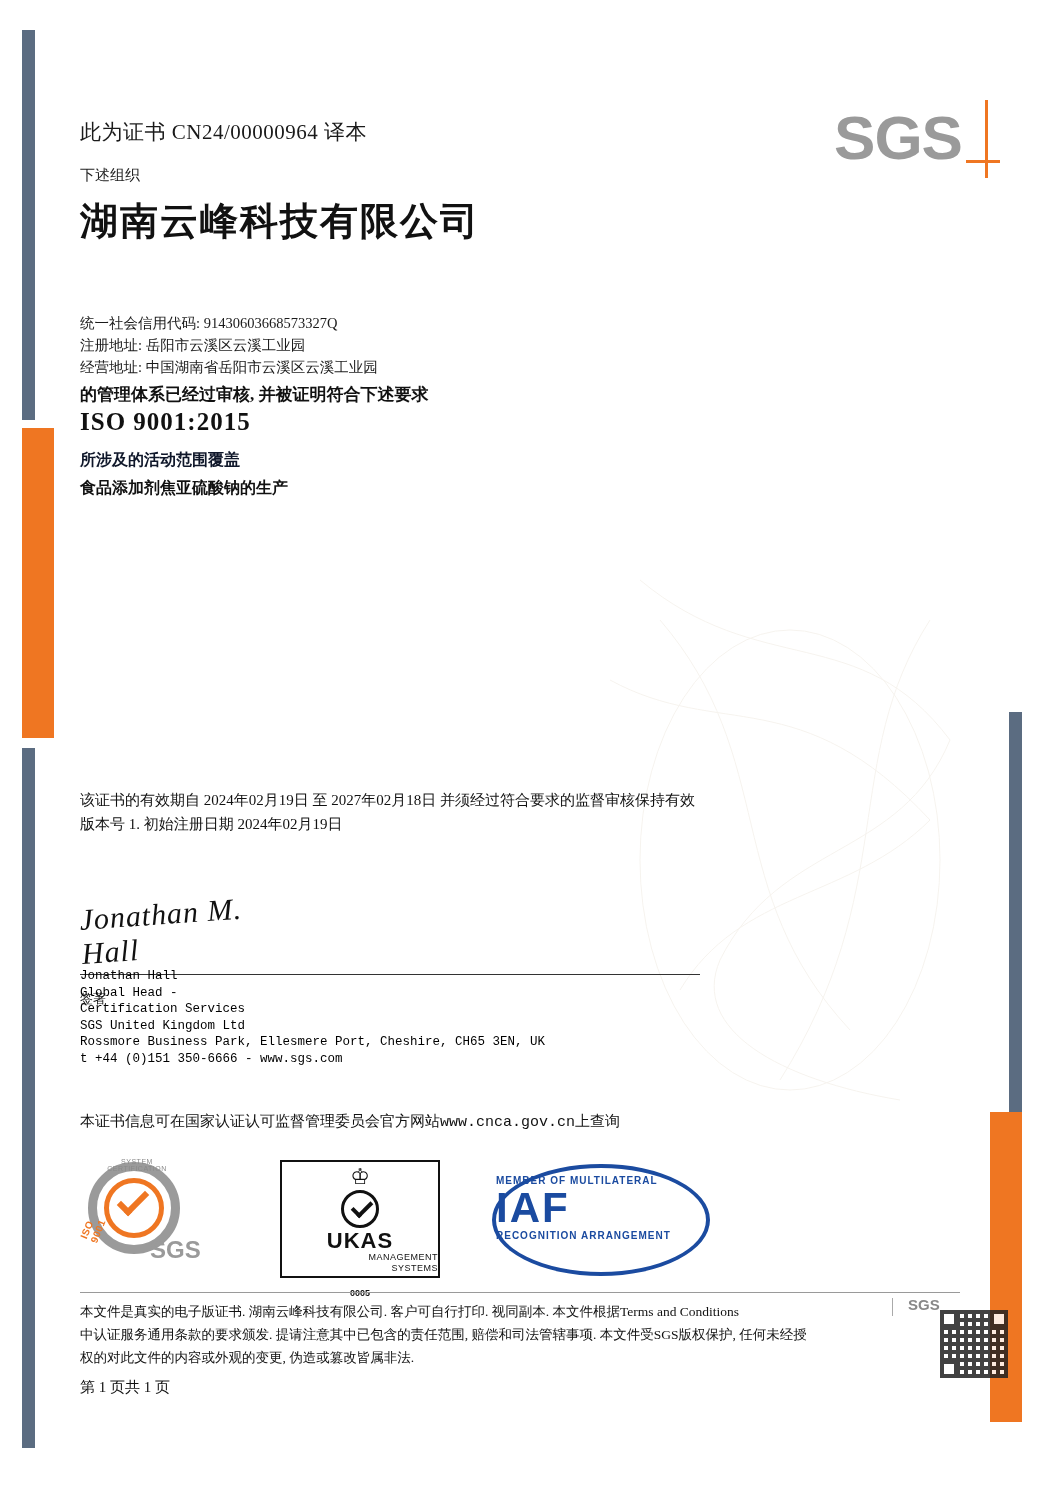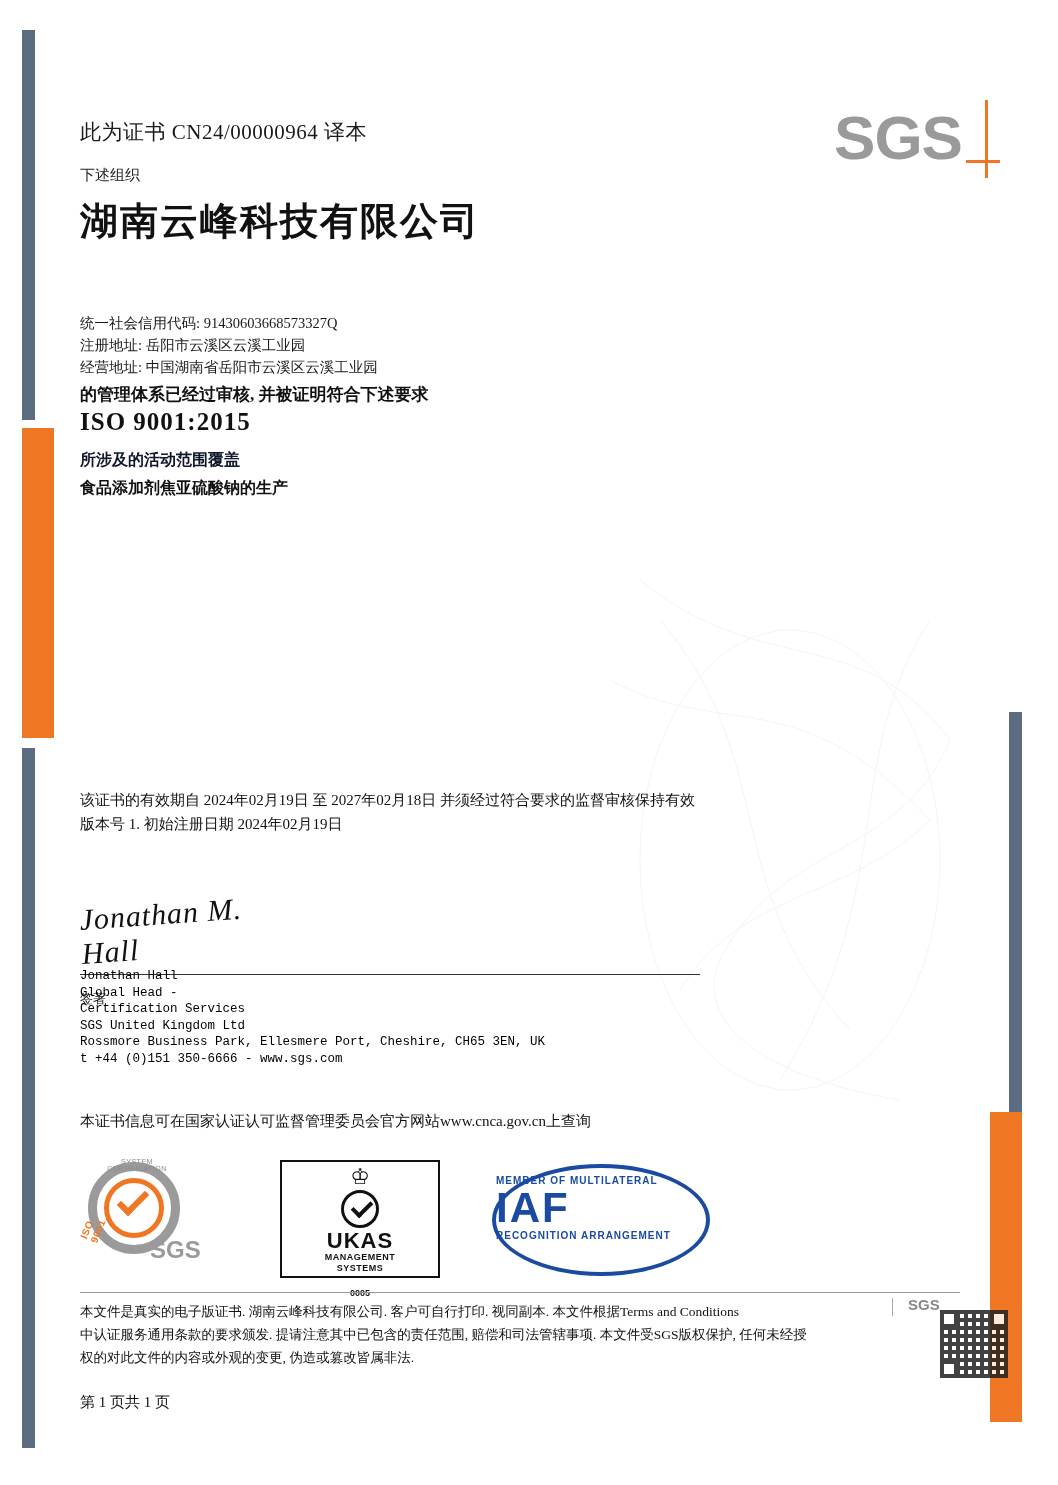--- a/index.html
+++ b/index.html
@@ -195,6 +195,7 @@
     top: 1112px;
     font-size: 15px;
     color: #111;
+    font-family: Liberation Mono, monospace;
   }
 
   

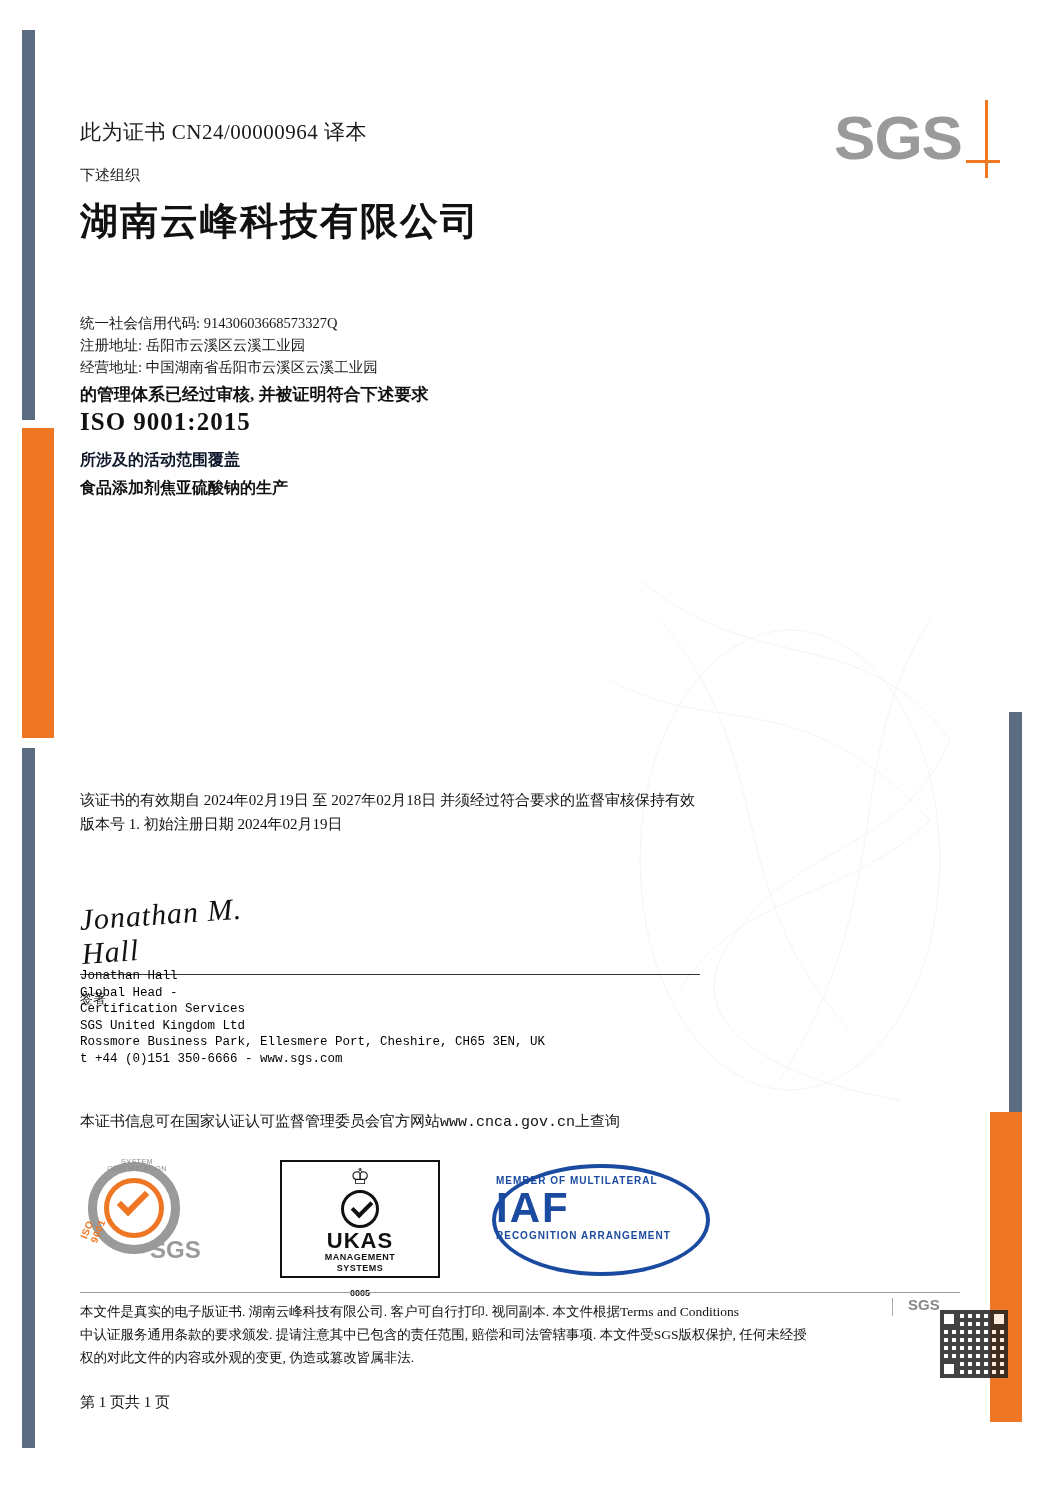--- a/index.html
+++ b/index.html
@@ -311,10 +311,11 @@
   .mark-ukas .ukas-sub {
     font-family: "Liberation Sans", sans-serif;
     font-size: 9px;
-    font-weight: bold;
+    font-weight: normal;
     letter-spacing: 0.5px;
     color: #111;
     line-height: 11px;
+    text-align: right;
   }
   .mark-ukas .ukas-num {
     font-family: "Liberation Sans", sans-serif;

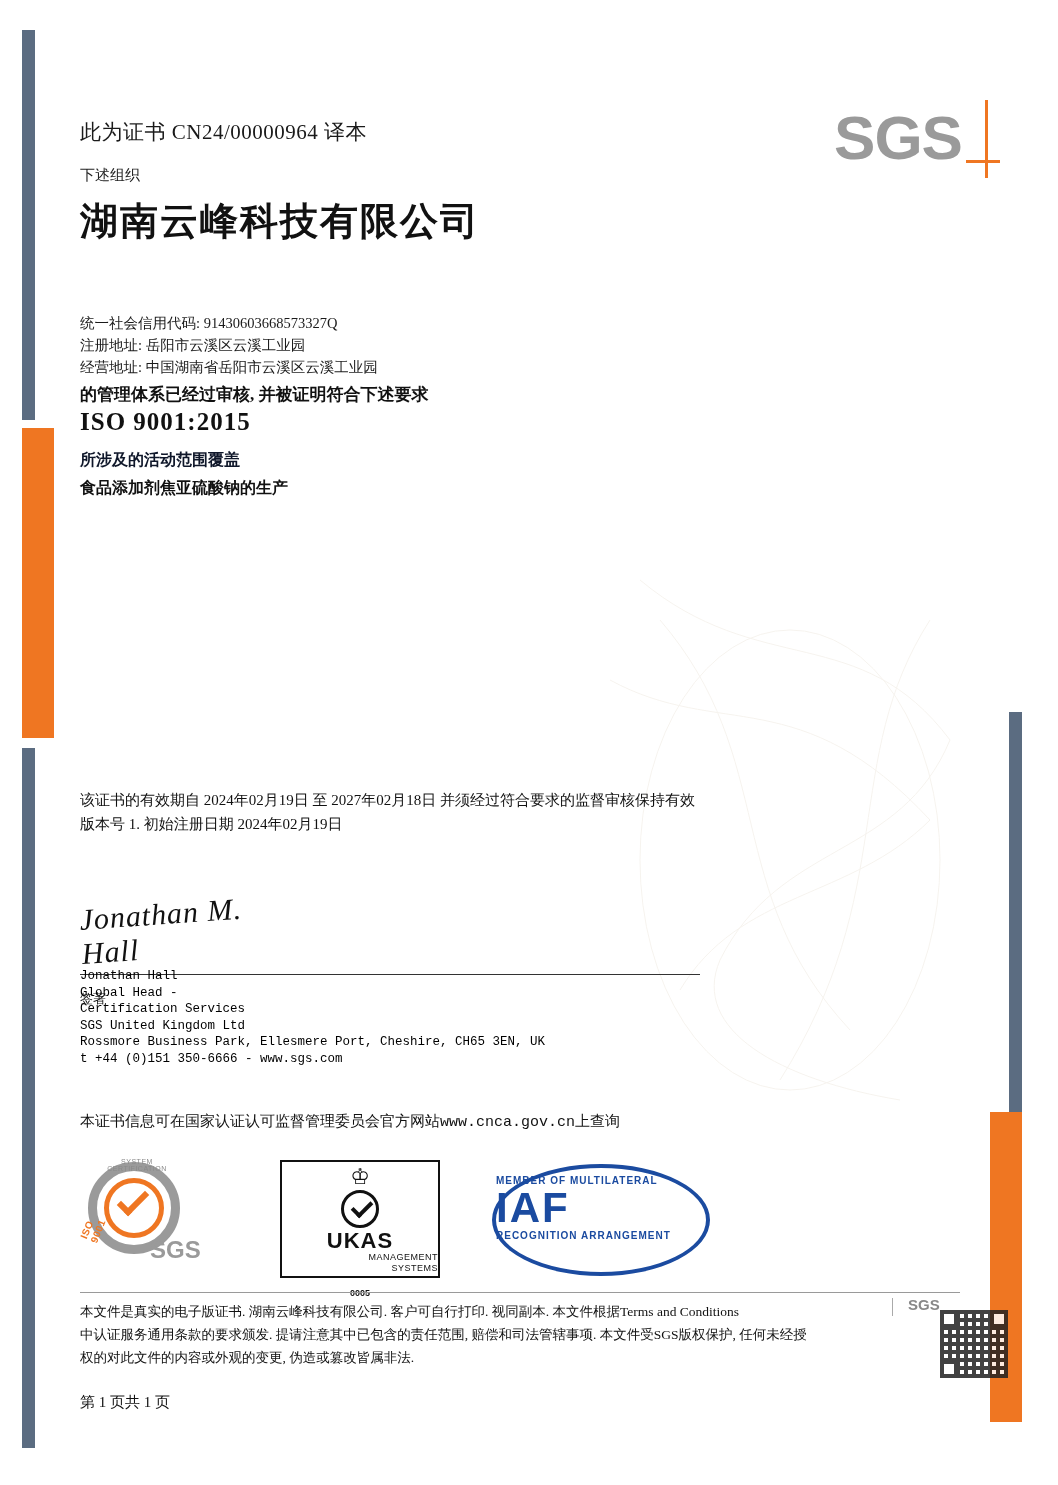--- a/index.html
+++ b/index.html
@@ -404,7 +404,6 @@
     left: 0;
     font-size: 15px;
     color: #111;
-    margin-top: 15px;
   }
 
   

